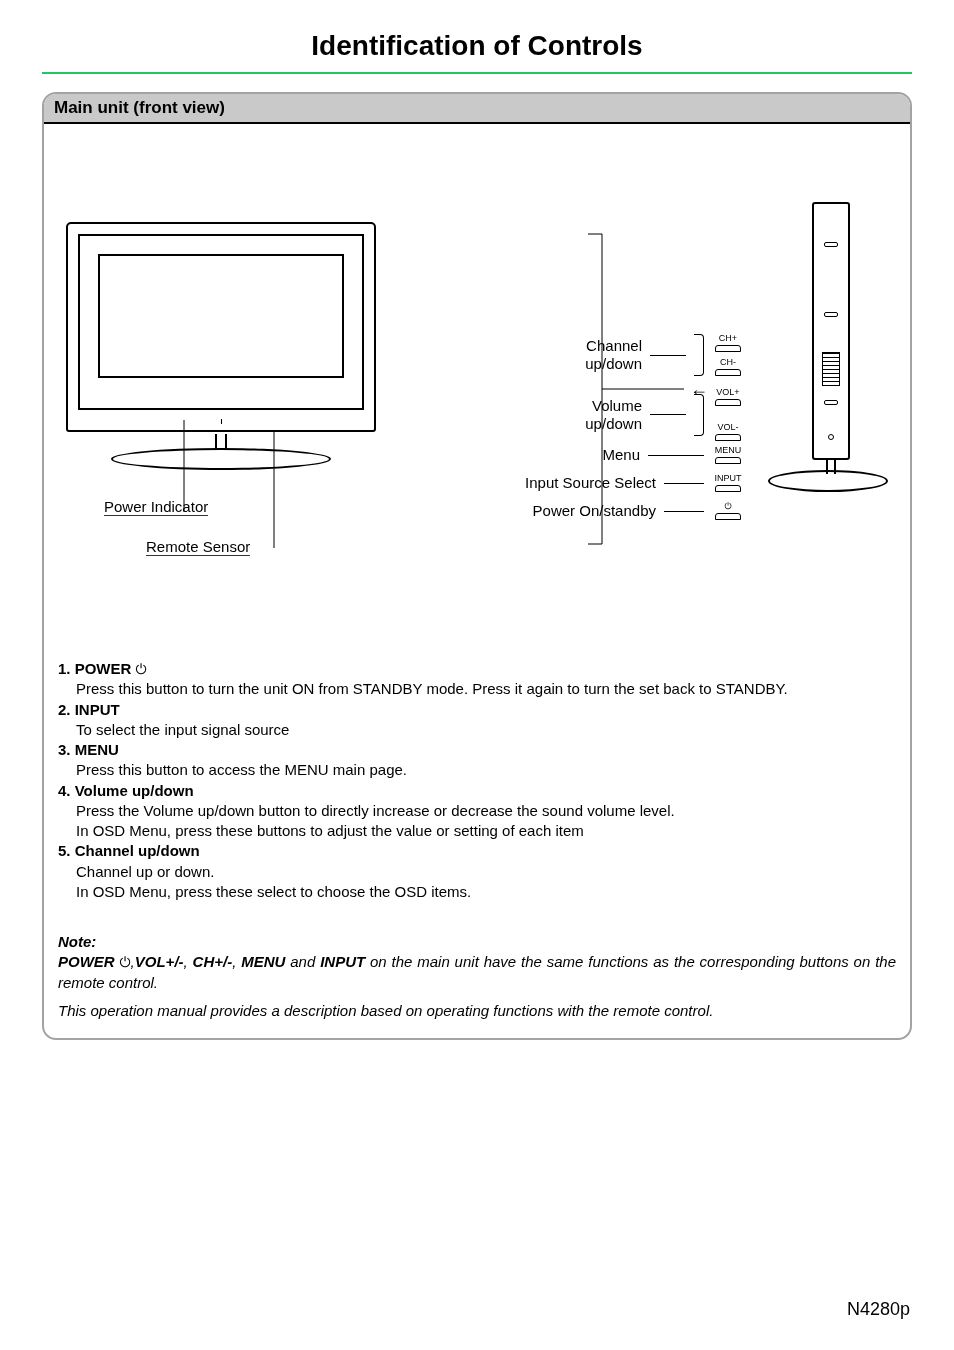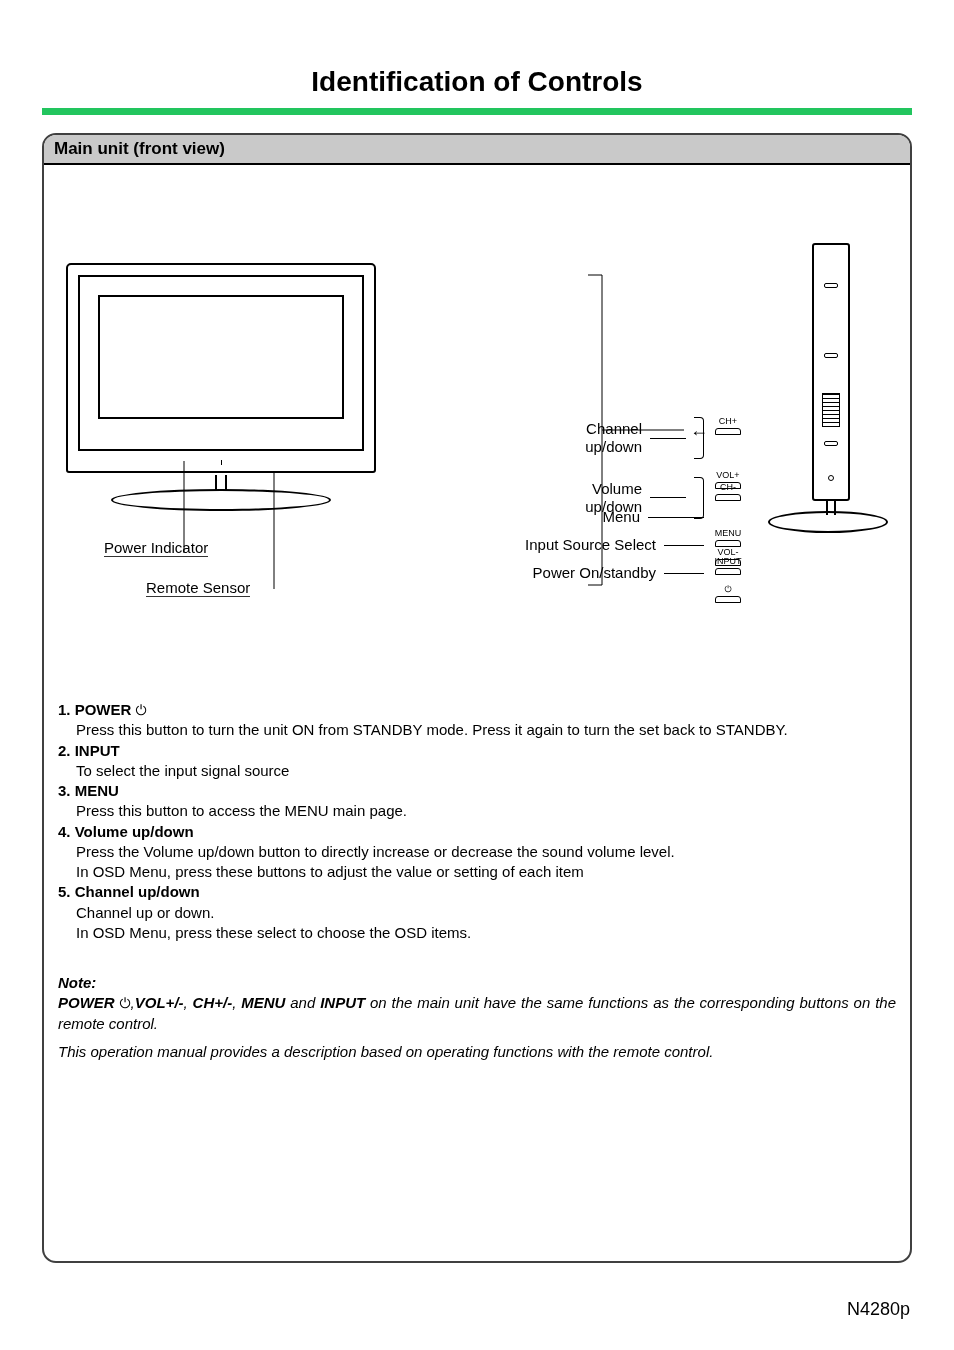--- a/index.html
+++ b/index.html
@@ -16,9 +16,8 @@
     font-weight: bold;
     text-align: center;
     padding-bottom: 10px;
-    border-bottom: 7px solid #22c55e;
+    border-bottom: 2px solid #22c55e;
     margin-bottom: 18px;
-    margin-top: 36px;
   }
   .panel {
     border: 2px solid #404040;

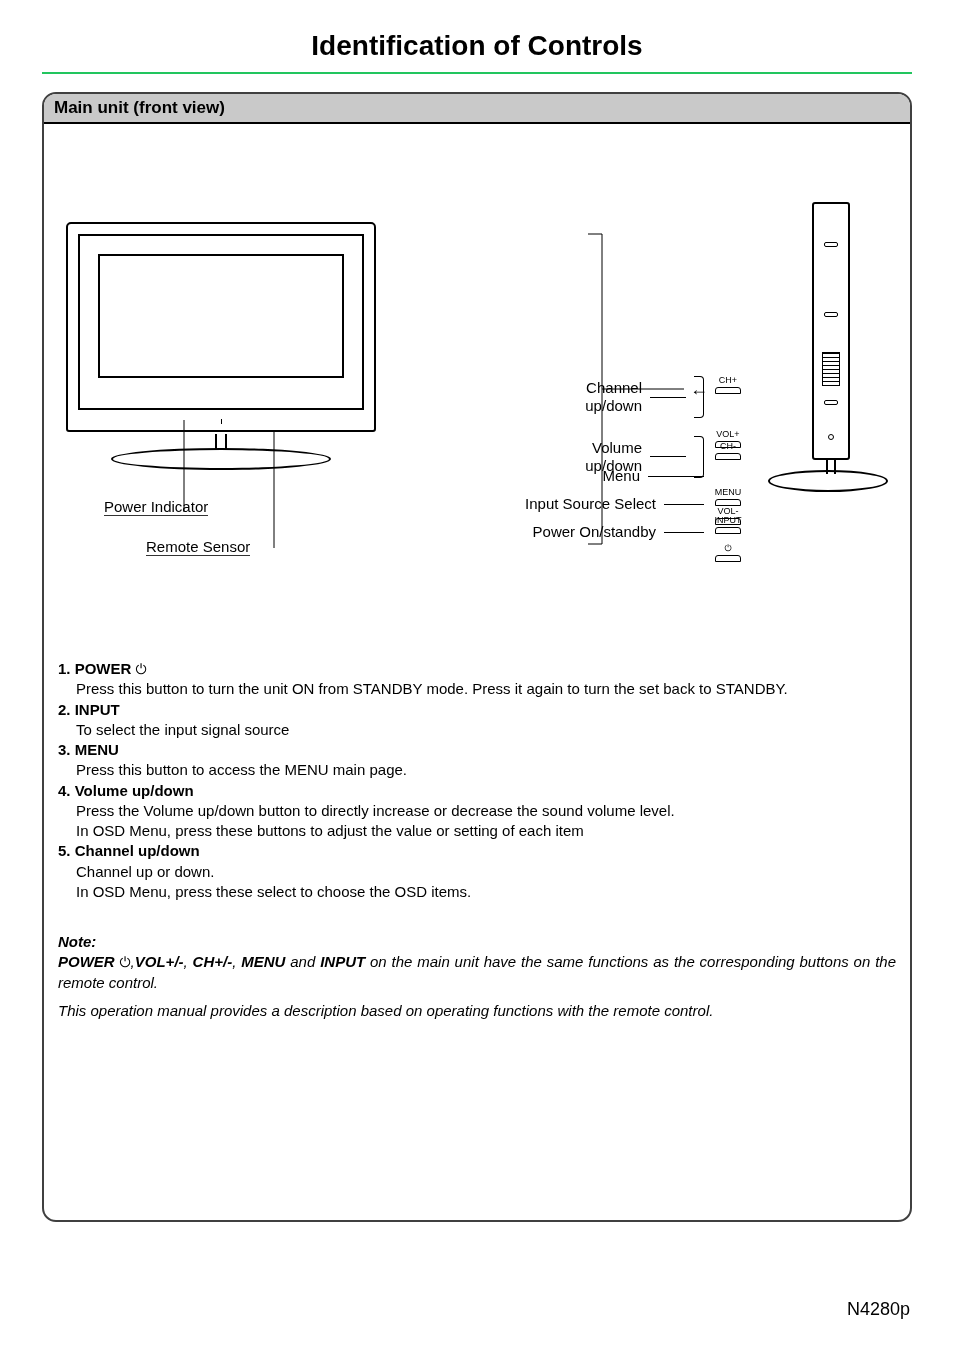--- a/index.html
+++ b/index.html
@@ -20,10 +20,10 @@
     margin-bottom: 18px;
   }
   .panel {
-    border: 2px solid #404040;
+    border: 2px solid #a3a3a3;
     border-radius: 14px;
     overflow: hidden;
-    height: 1130px;
+    height: 948px;
     position: relative;
   }
   .panel-header {

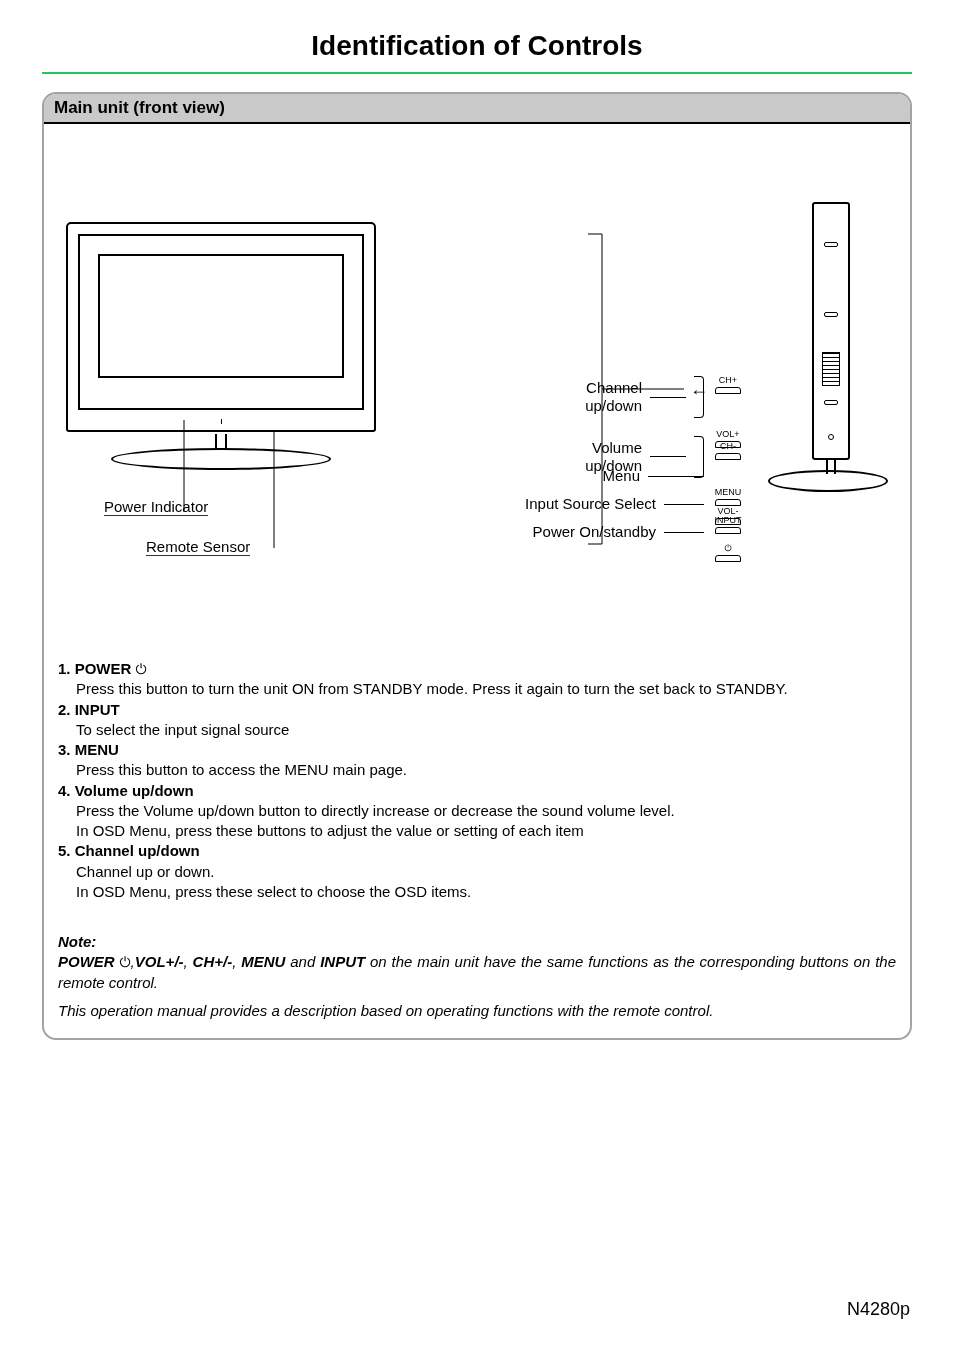--- a/index.html
+++ b/index.html
@@ -109,7 +109,7 @@
   .co-line { height:1px; background:#000; }
   .co-text { text-align:right; line-height:1.2; }
   .co-btn  { width:26px; height:7px; border:1.5px solid #000; border-top-left-radius:3px; border-top-right-radius:3px; }
-  .co-cap  { font-size:9px; text-align:center; width:32px; line-height:1;margin-top:42px; }
+  .co-cap  { font-size:9px; text-align:center; width:32px; line-height:1; }
   .mini-col { display:flex; flex-direction:column; align-items:center; gap:2px; }
 
   .text-block {

